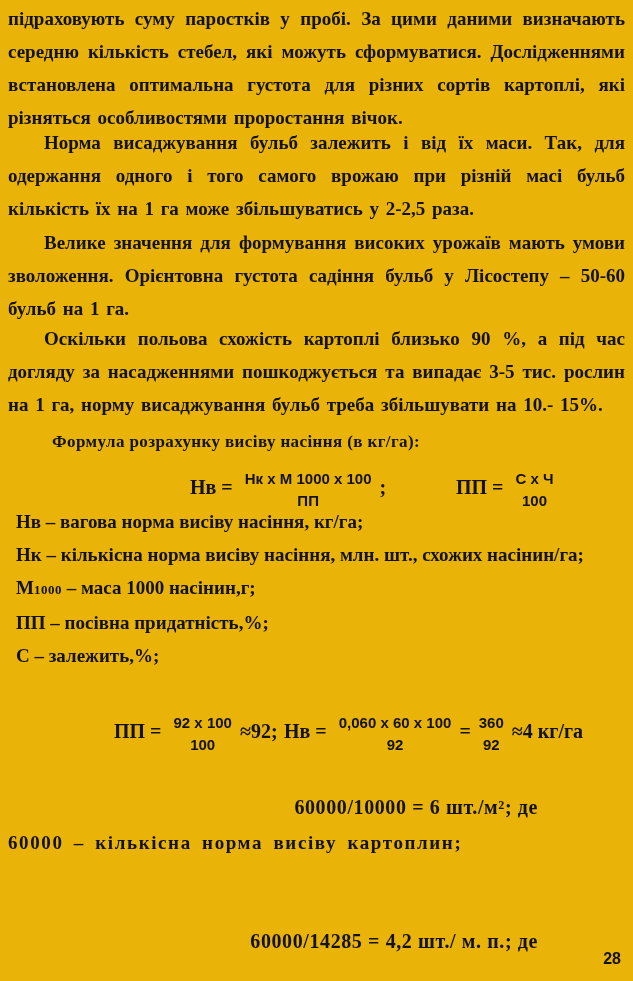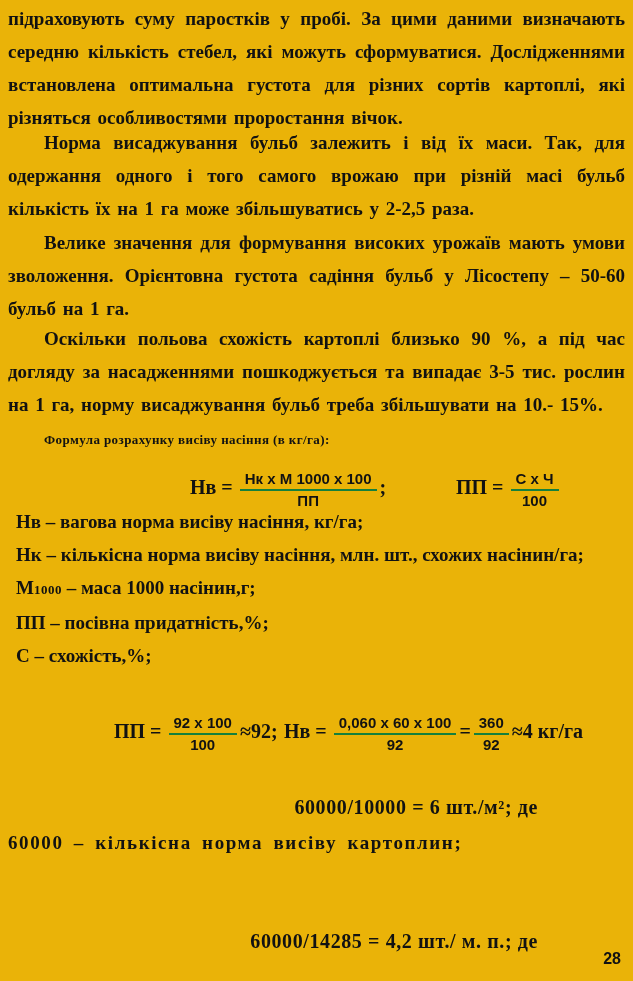--- a/index.html
+++ b/index.html
@@ -23,8 +23,9 @@
   }
   .indent { text-indent:36px; }
   .line-title {
-    font-size:13px;
+    font-size:17px;
     letter-spacing:0.4px;
+    margin-left:8px;
   }
   .eq-lhs, .eq-suffix, .eq-mid {
     font-size:20px;

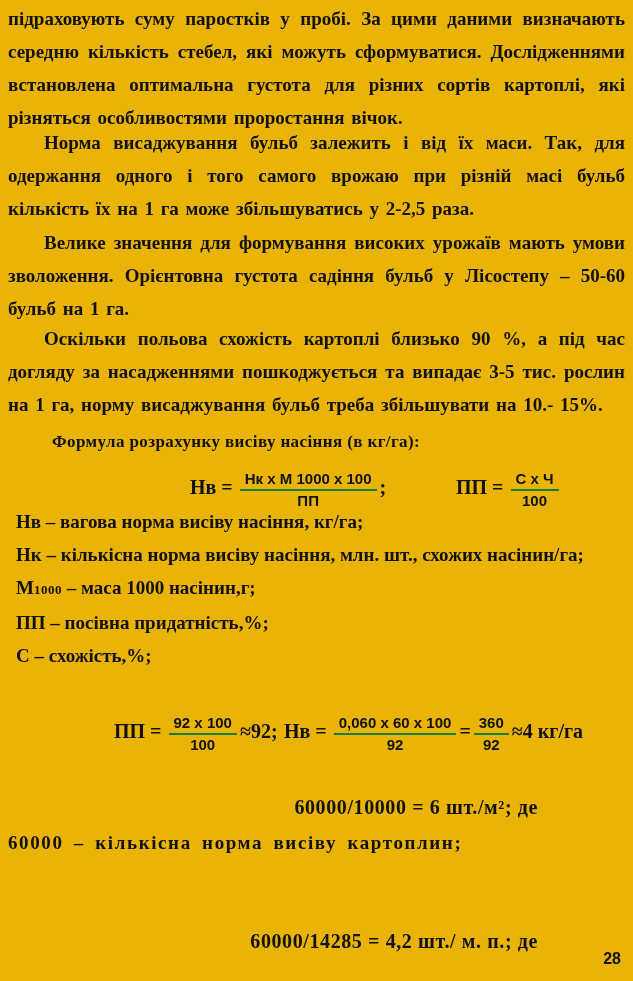--- a/index.html
+++ b/index.html
@@ -42,7 +42,7 @@
     line-height:1.2;
     margin:0 3px;
   }
-  .frac .num { display:block; border-bottom:2px solid #15803d; padding:0 5px 1px 5px; }
+  .frac .num { display:block; border-bottom:2px solid #eab308; padding:0 5px 1px 5px; }
   .frac .den { display:block; padding-top:1px; }
   .def-line { font-size:19px; line-height:33px; }
   .m-sub { font-size:13px; letter-spacing:0.5px; }

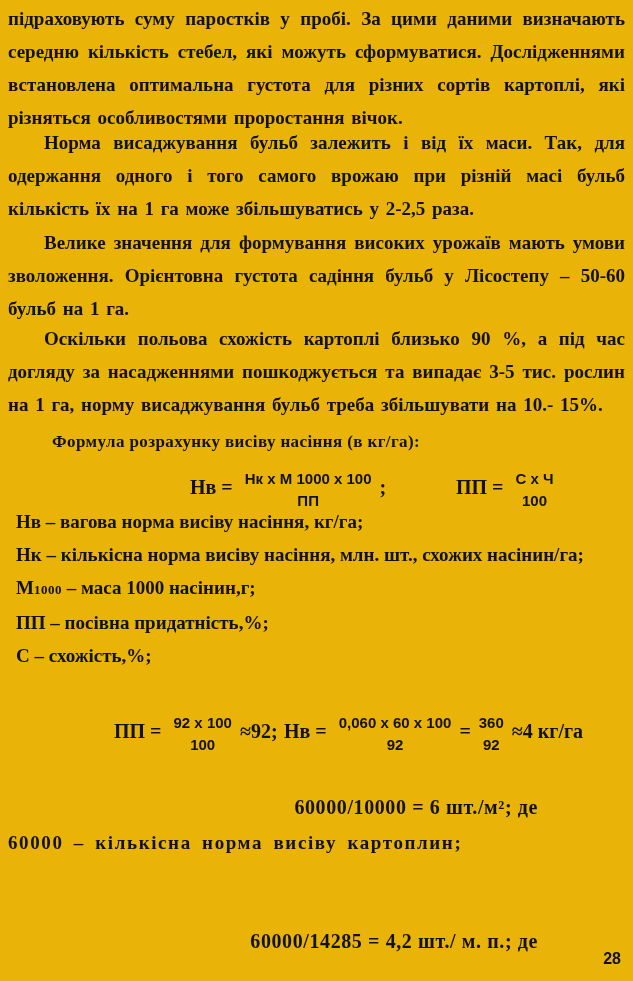--- a/index.html
+++ b/index.html
@@ -97,7 +97,7 @@
     <div class="def-line">Нк – кількісна норма висіву насіння, млн. шт., схожих насінин/га;</div>
     <div class="def-line"><span>М</span><span class="m-sub">1000</span><span> – маса 1000 насінин,г;</span></div>
     <div class="def-line">ПП – посівна придатність,%;</div>
-    <div class="def-line">С – схожість,%;</div>
+    <div class="def-line">С – залежить,%;</div>
   </div>
 
   <div class="abs" style="top:706px; height:50px">

